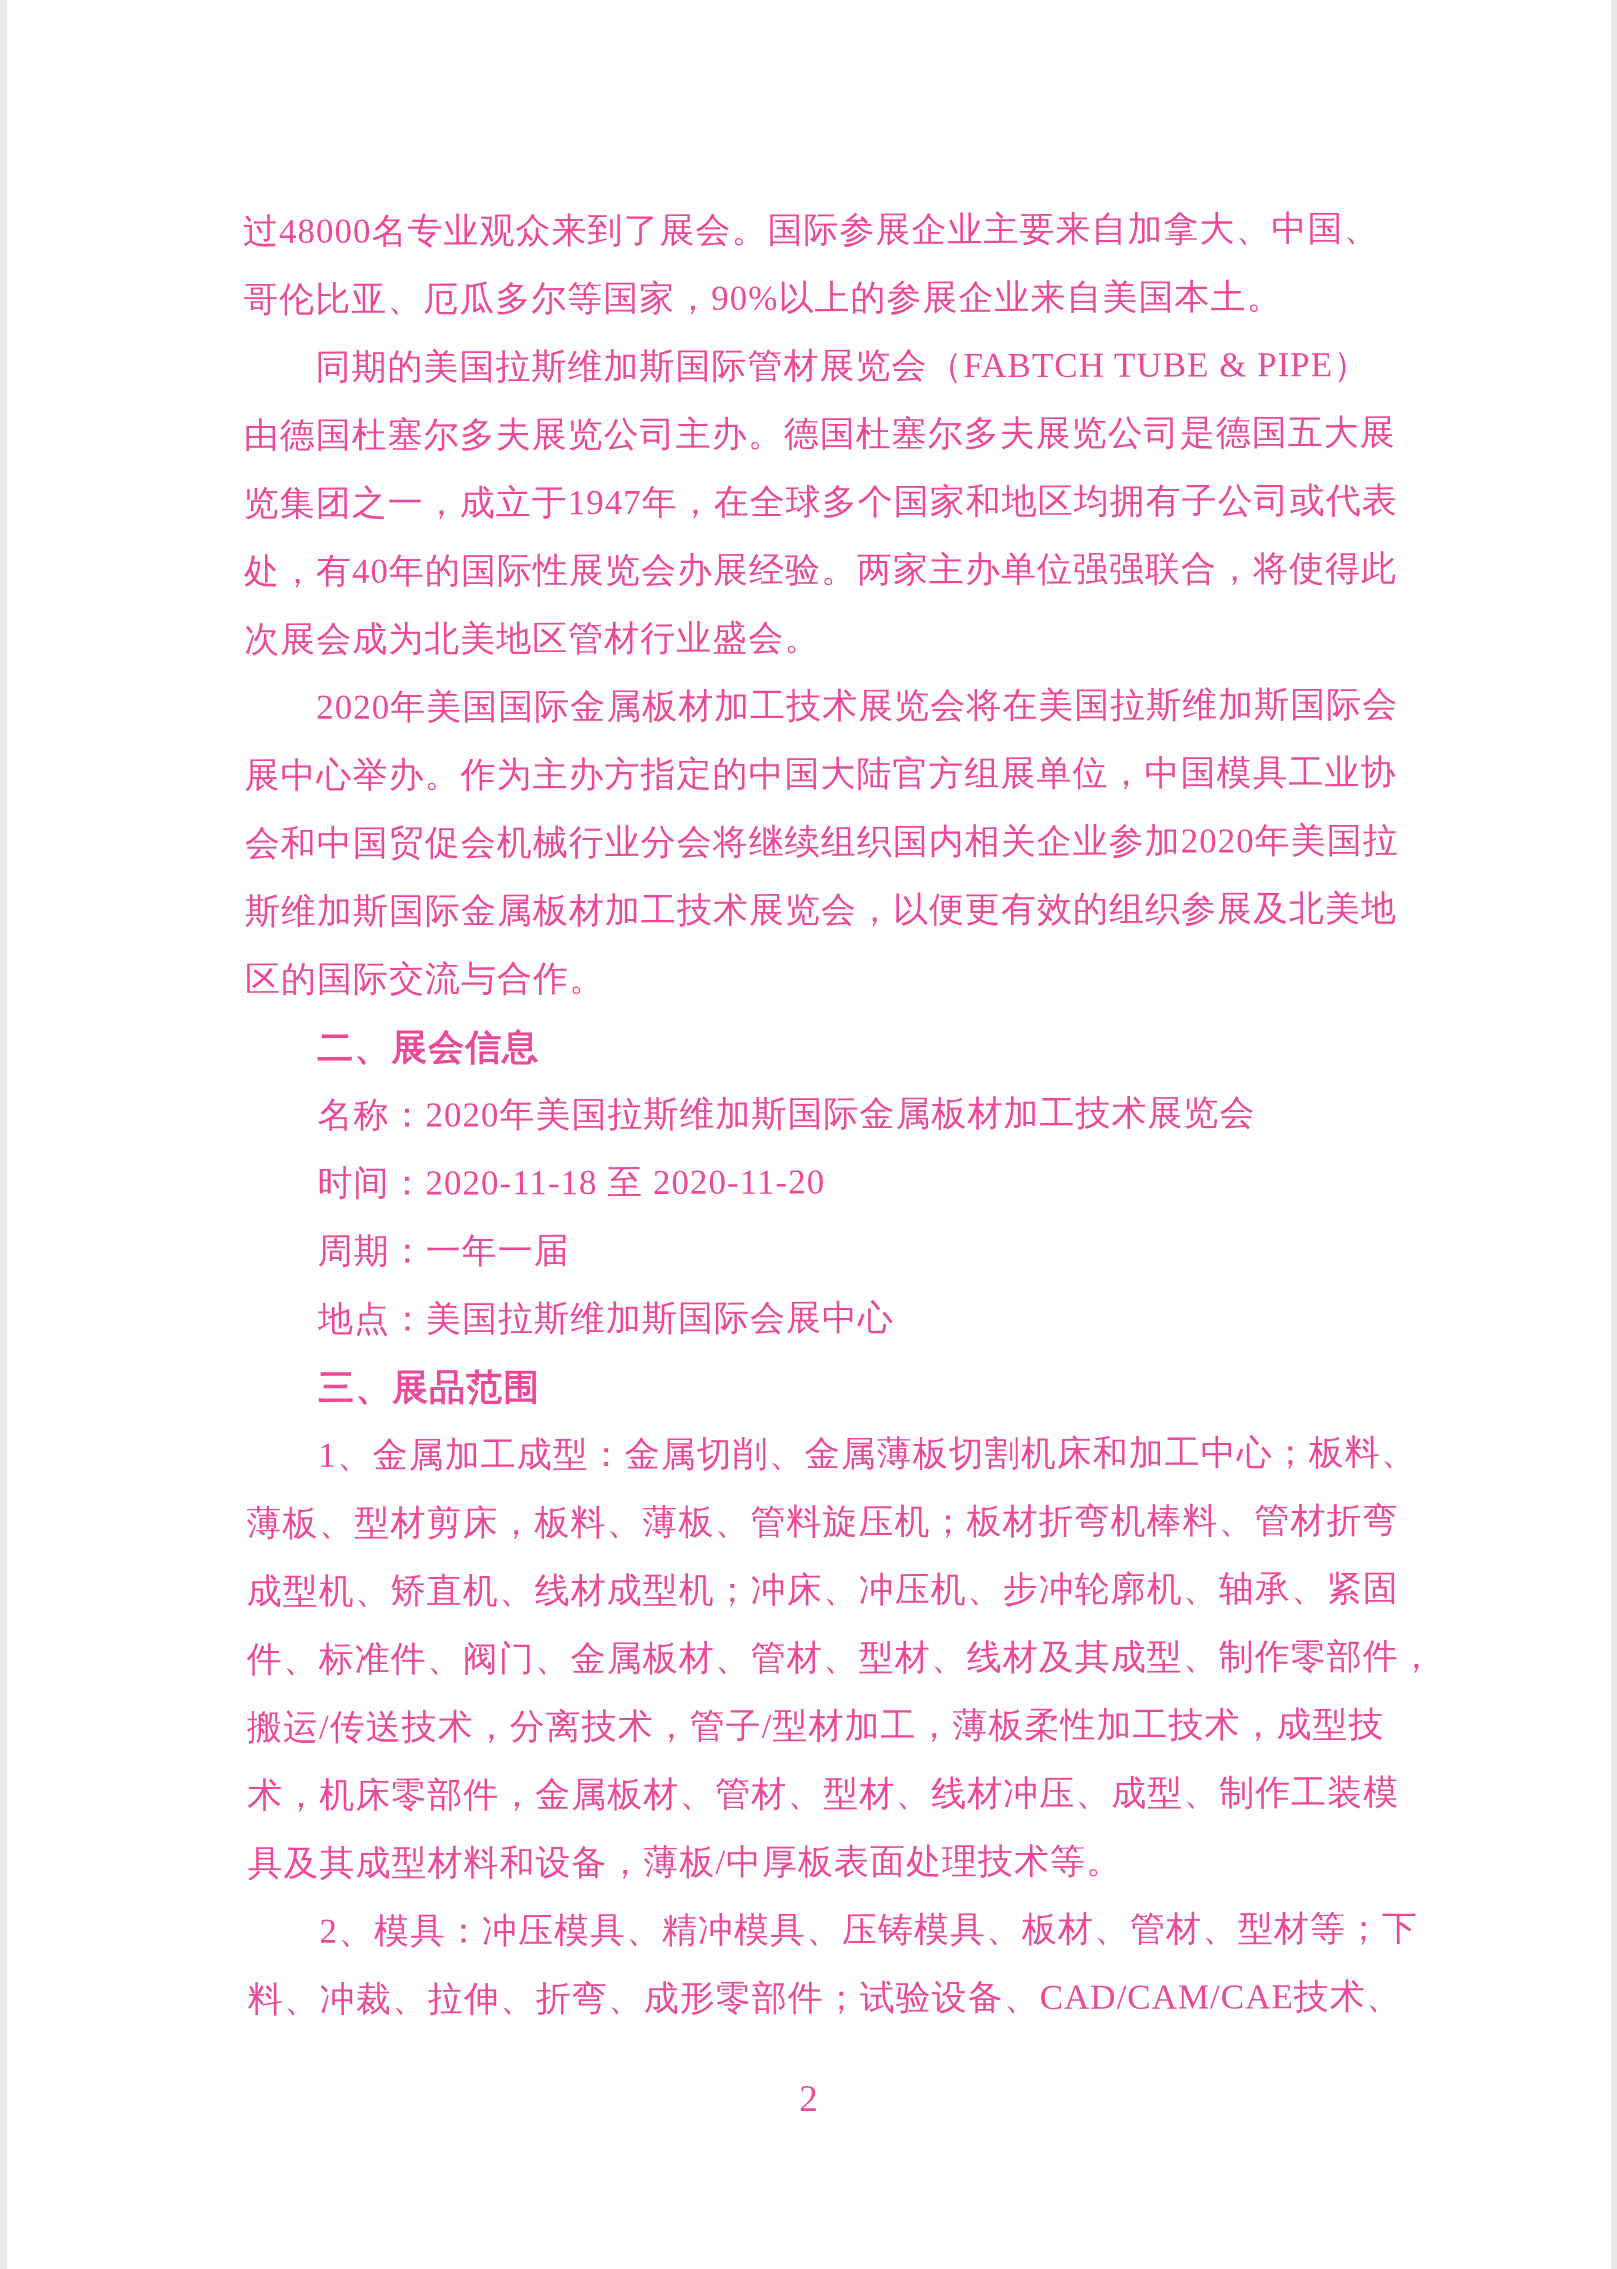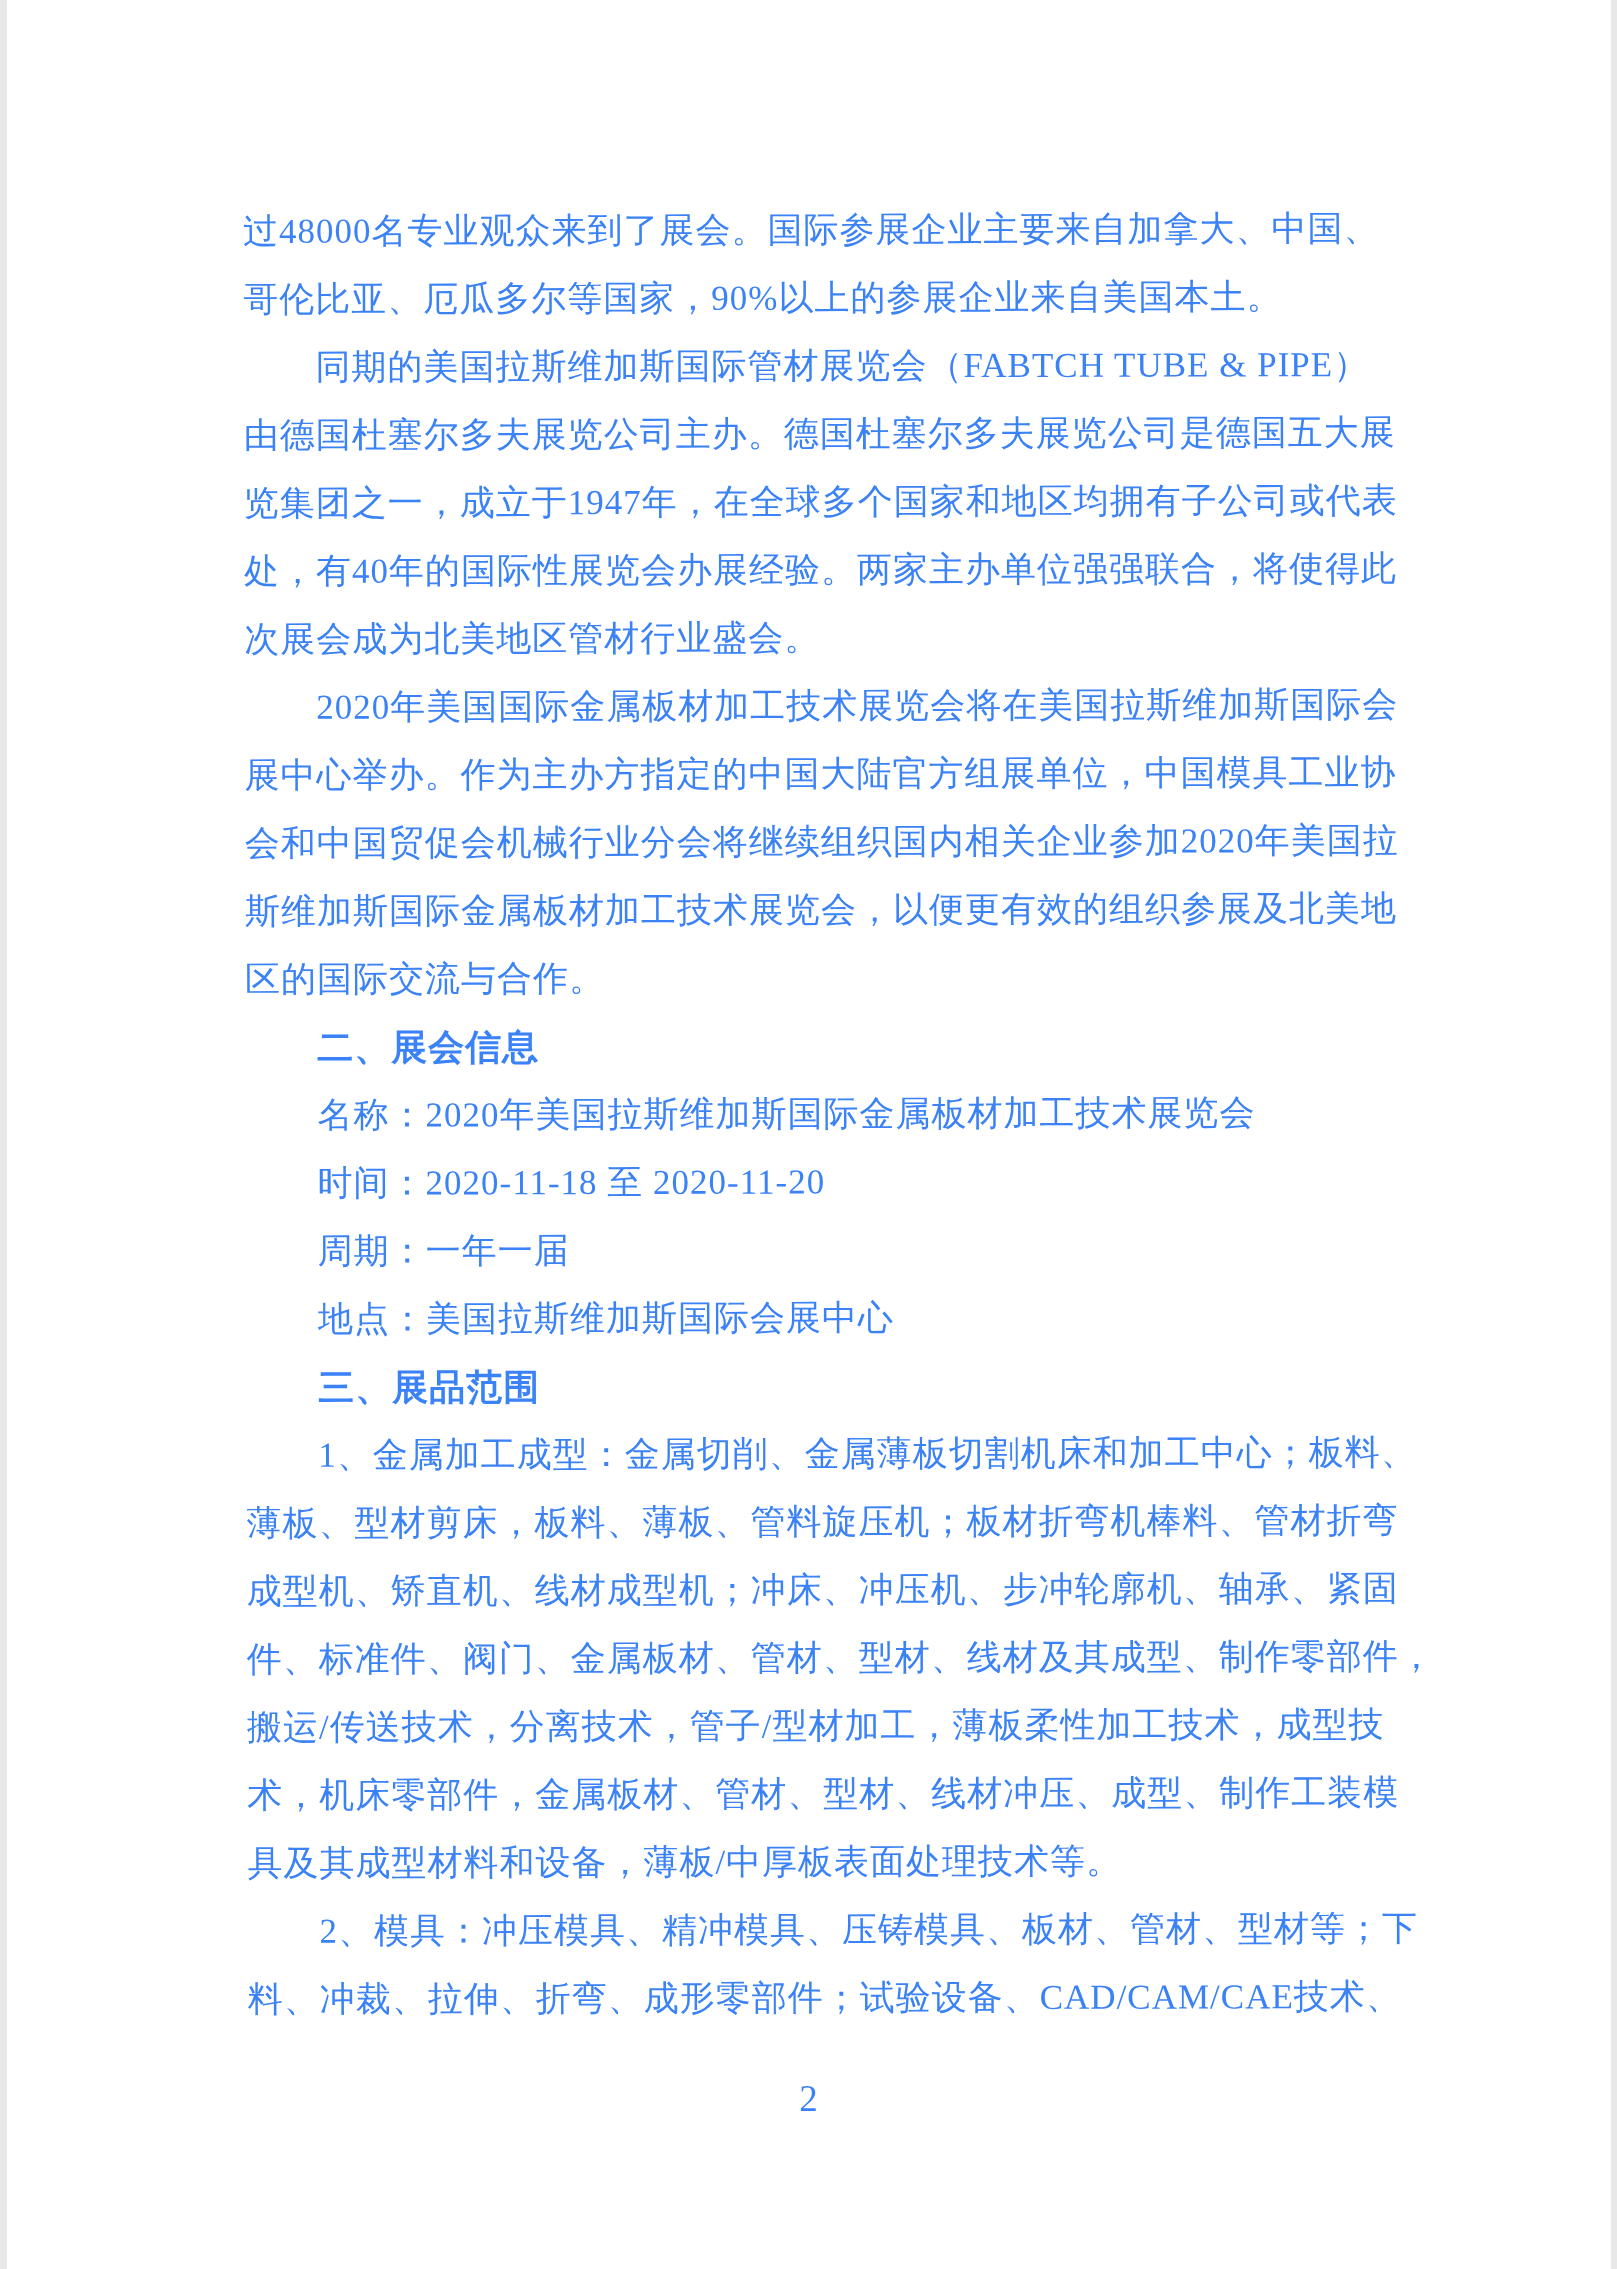--- a/index.html
+++ b/index.html
@@ -13,7 +13,7 @@
     height: 2269px;
     margin: 0 auto;
     background: #ffffff;
-    color: #3b82f6;
+    color: #ec4899;
     font-family: "Liberation Serif", "DejaVu Serif", serif;
     overflow: hidden;
   }

